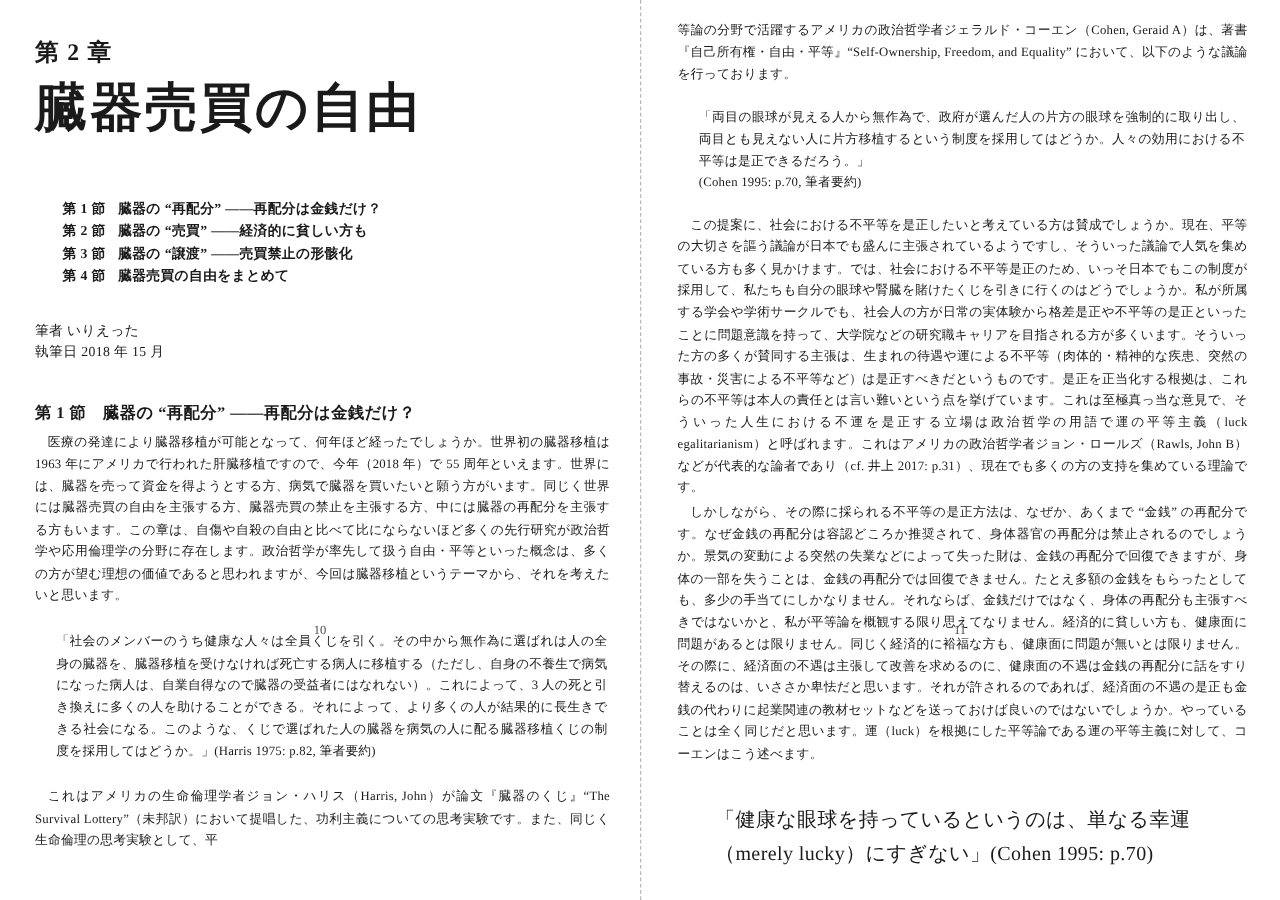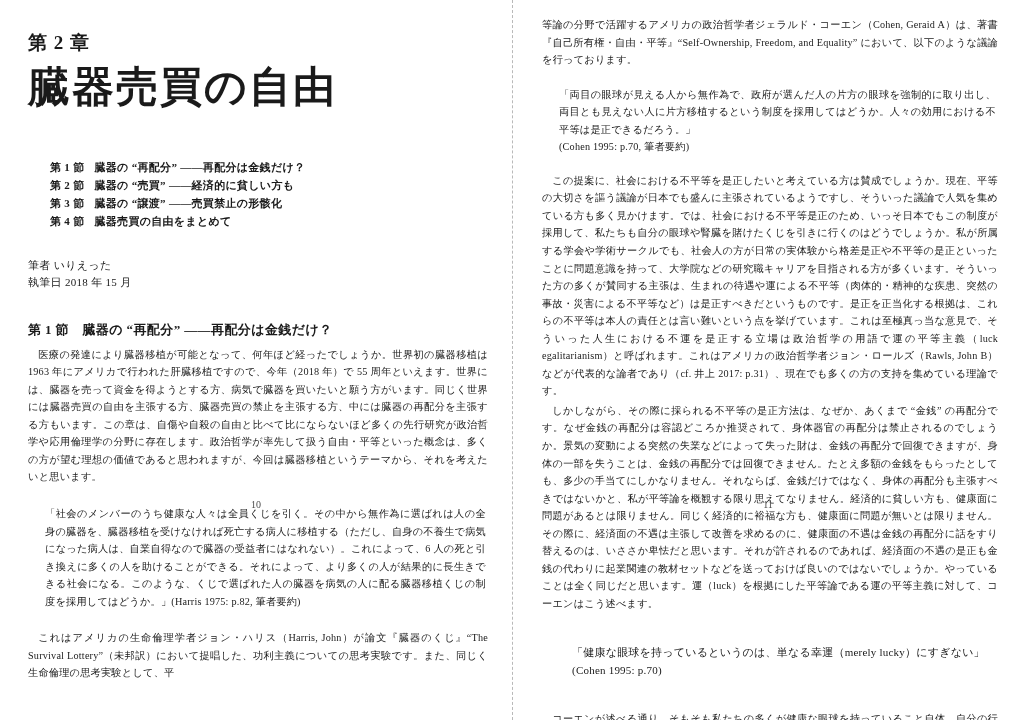--- a/index.html
+++ b/index.html
@@ -169,7 +169,7 @@
 
     <p class="body">医療の発達により臓器移植が可能となって、何年ほど経ったでしょうか。世界初の臓器移植は 1963 年にアメリカで行われた肝臓移植ですので、今年（2018 年）で 55 周年といえます。世界には、臓器を売って資金を得ようとする方、病気で臓器を買いたいと願う方がいます。同じく世界には臓器売買の自由を主張する方、臓器売買の禁止を主張する方、中には臓器の再配分を主張する方もいます。この章は、自傷や自殺の自由と比べて比にならないほど多くの先行研究が政治哲学や応用倫理学の分野に存在します。政治哲学が率先して扱う自由・平等といった概念は、多くの方が望む理想の価値であると思われますが、今回は臓器移植というテーマから、それを考えたいと思います。</p>
 
-    <div class="quote">「社会のメンバーのうち健康な人々は全員くじを引く。その中から無作為に選ばれは人の全身の臓器を、臓器移植を受けなければ死亡する病人に移植する（ただし、自身の不養生で病気になった病人は、自業自得なので臓器の受益者にはなれない）。これによって、6 人の死と引き換えに多くの人を助けることができる。それによって、より多くの人が結果的に長生きできる社会になる。このような、くじで選ばれた人の臓器を病気の人に配る臓器移植くじの制度を採用してはどうか。」(Harris 1975: p.82, 筆者要約)</div>
+    <div class="quote">「社会のメンバーのうち健康な人々は全員くじを引く。その中から無作為に選ばれは人の全身の臓器を、臓器移植を受けなければ死亡する病人に移植する（ただし、自身の不養生で病気になった病人は、自業自得なので臓器の受益者にはなれない）。これによって、3 人の死と引き換えに多くの人を助けることができる。それによって、より多くの人が結果的に長生きできる社会になる。このような、くじで選ばれた人の臓器を病気の人に配る臓器移植くじの制度を採用してはどうか。」(Harris 1975: p.82, 筆者要約)</div>
 
     <p class="body">これはアメリカの生命倫理学者ジョン・ハリス（Harris, John）が論文『臓器のくじ』“The Survival Lottery”（未邦訳）において提唱した、功利主義についての思考実験です。また、同じく生命倫理の思考実験として、平</p>
 

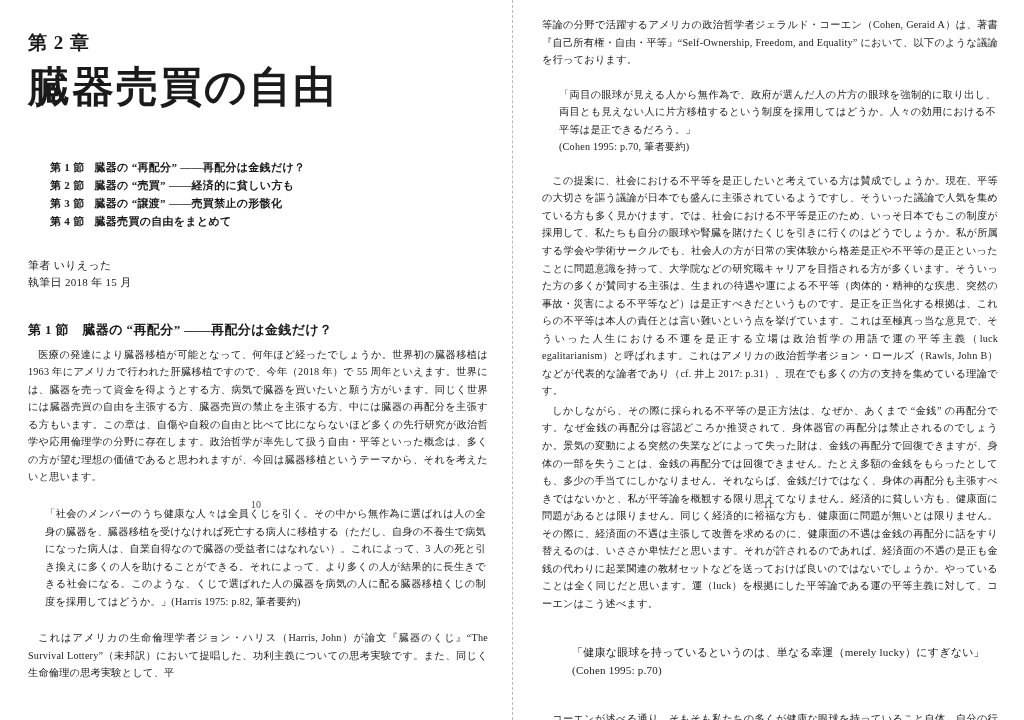--- a/index.html
+++ b/index.html
@@ -114,7 +114,7 @@
   }
   .quote.tight { margin: 17px 0 16px 0; }
   .quote-single {
-    font-size: 11px;
+    font-size: 16px;
     line-height: 1.72;
     margin: 30px 0 30px 0;
     padding-left: 30px;

